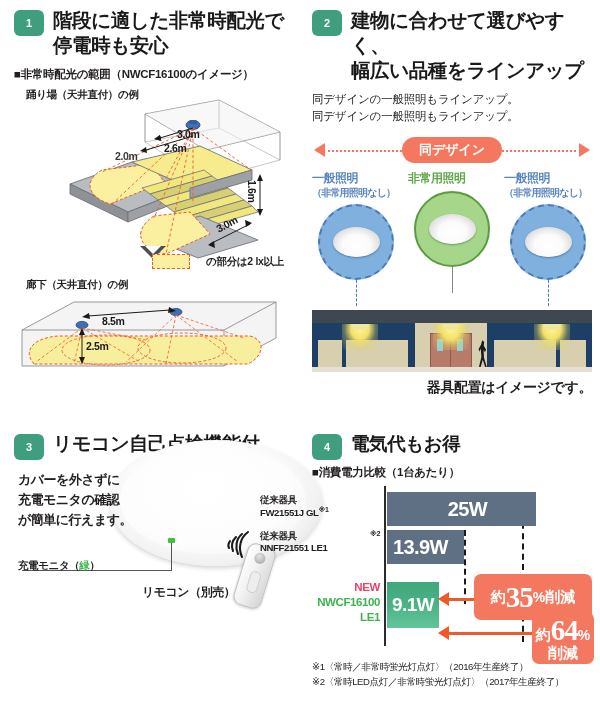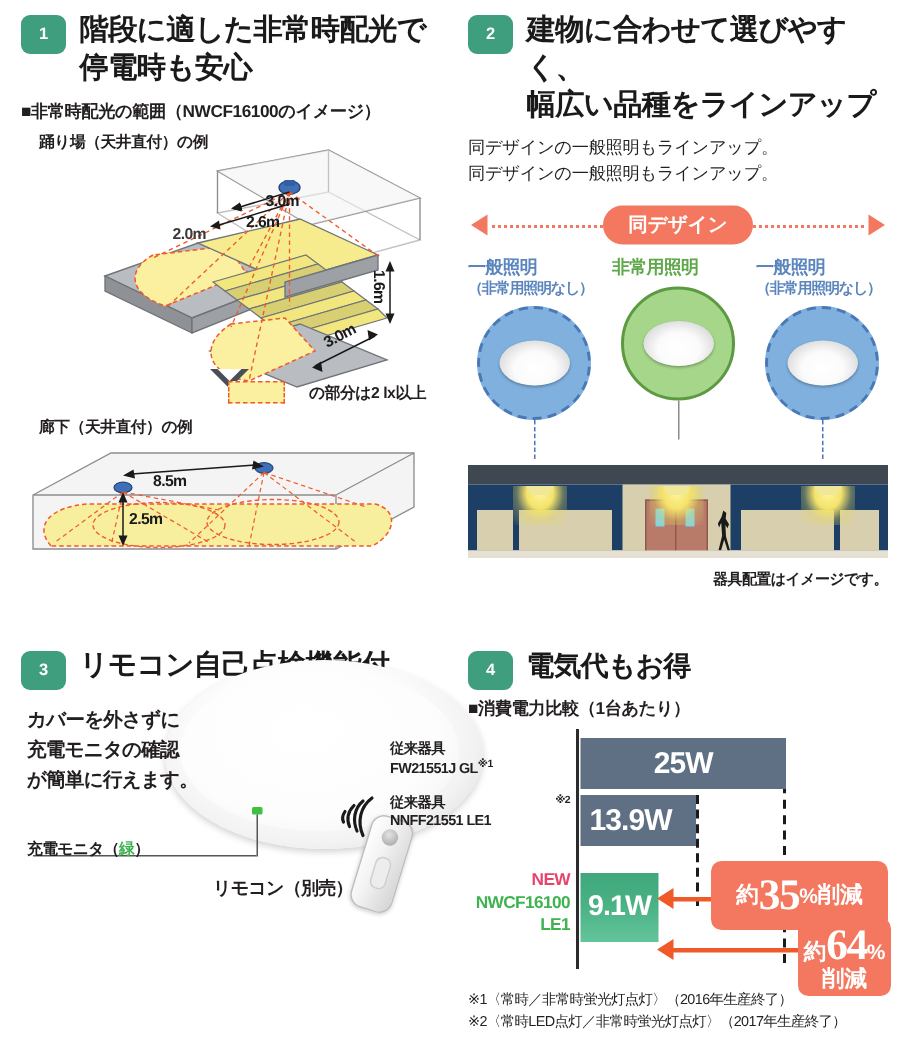--- a/index.html
+++ b/index.html
@@ -128,7 +128,7 @@
     background:#1a1a1a;
     clip-path:polygon(42% 0,62% 6%,58% 20%,80% 34%,70% 44%,56% 36%,60% 64%,88% 100%,72% 100%,48% 72%,26% 100%,10% 98%,34% 62%,28% 30%,14% 42%,6% 32%,30% 16%);
   }
-  .note-r{font-size:10px;font-weight:bold;text-align:right;margin-top:7px;letter-spacing:-0.4px;}
+  .note-r{font-size:14px;font-weight:bold;text-align:right;margin-top:7px;letter-spacing:-0.4px;}
 
   
   #sec3{left:14px;top:432px;width:290px;}

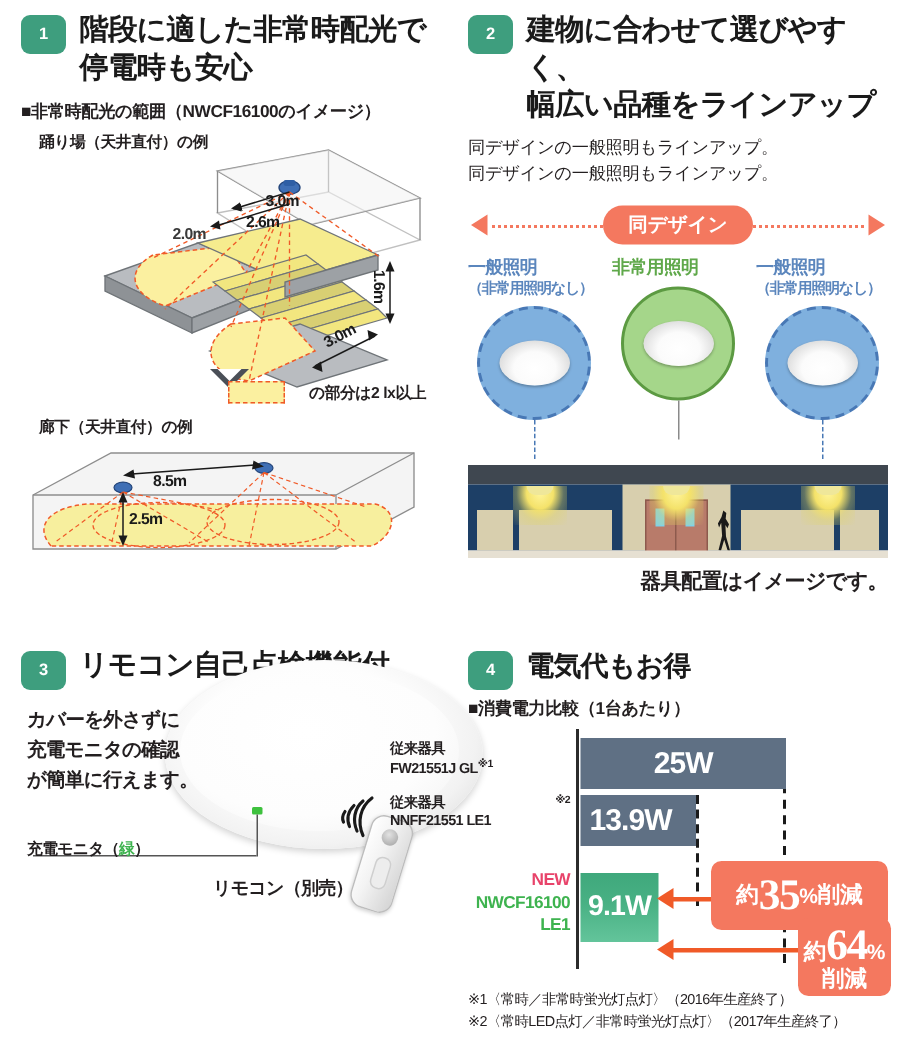--- a/index.html
+++ b/index.html
@@ -177,7 +177,7 @@
   .bar-lbl sup{font-size:7px;}
   .bar{
     position:absolute;left:75px;height:34px;display:flex;align-items:center;
-    color:#fff;font-weight:bold;font-size:20px;letter-spacing:-0.6px;
+    color:#fff;font-weight:bold;font-size:20px;letter-spacing:-0.6px;padding-left:12px;
   }
   .bar.slate{background:#5f7084;justify-content:center;}
   .bar.slate2{background:#5f7084;justify-content:flex-start;padding-left:6px;box-sizing:border-box;}

